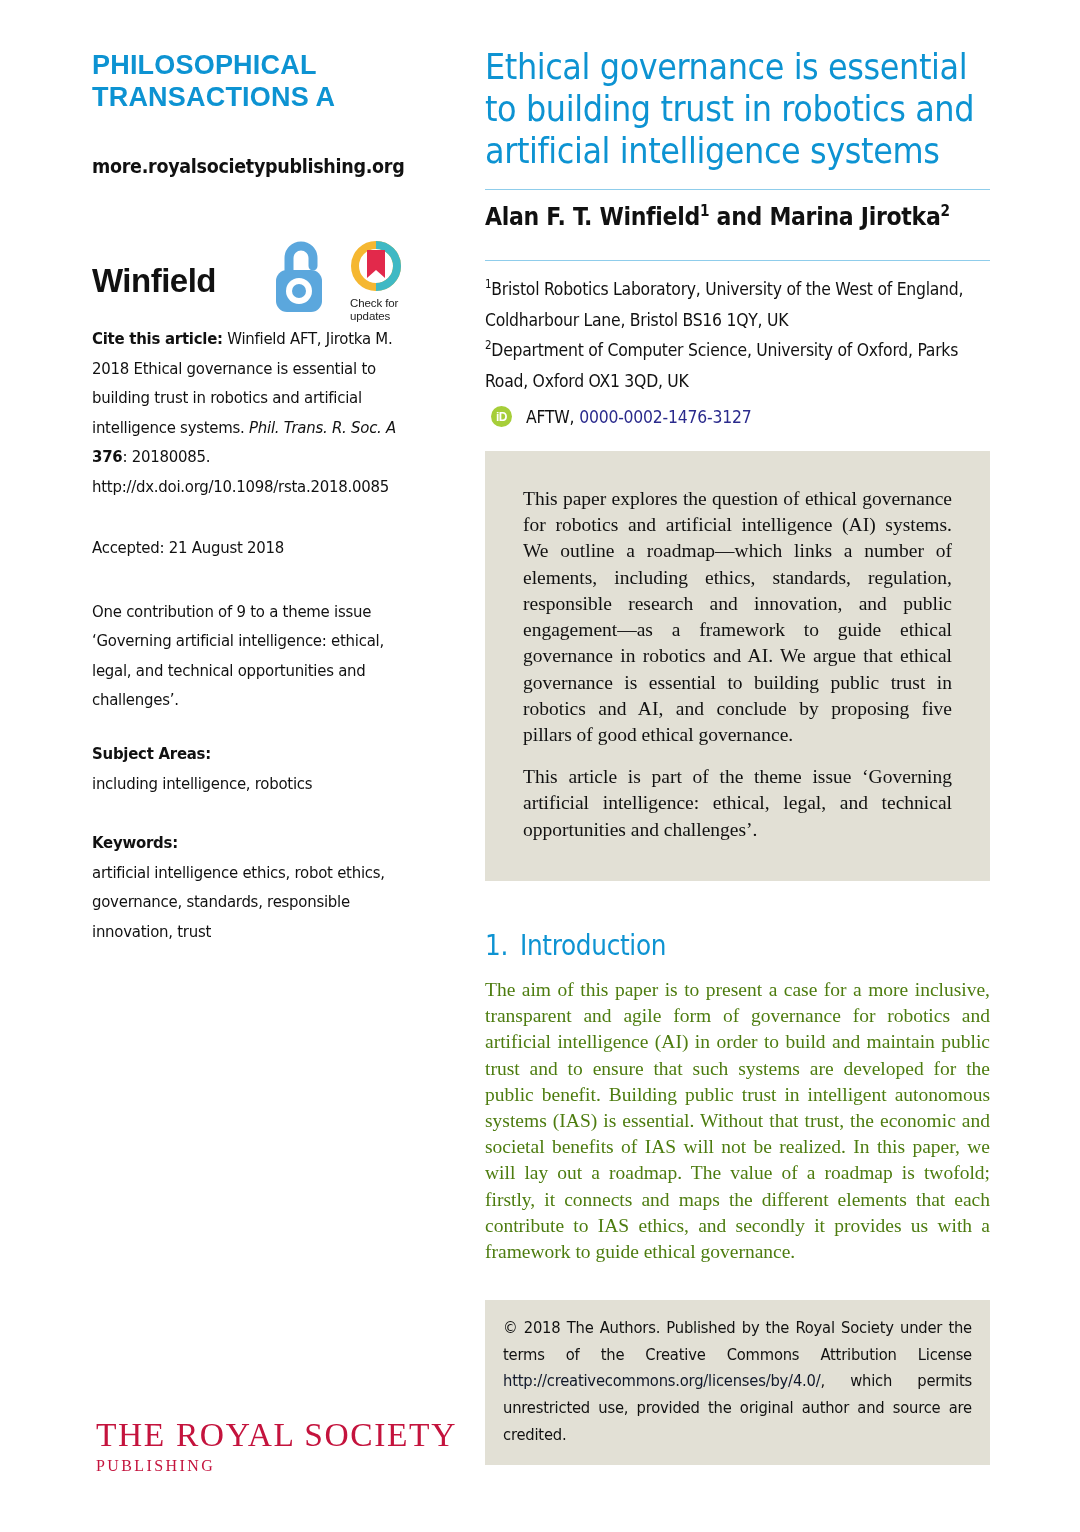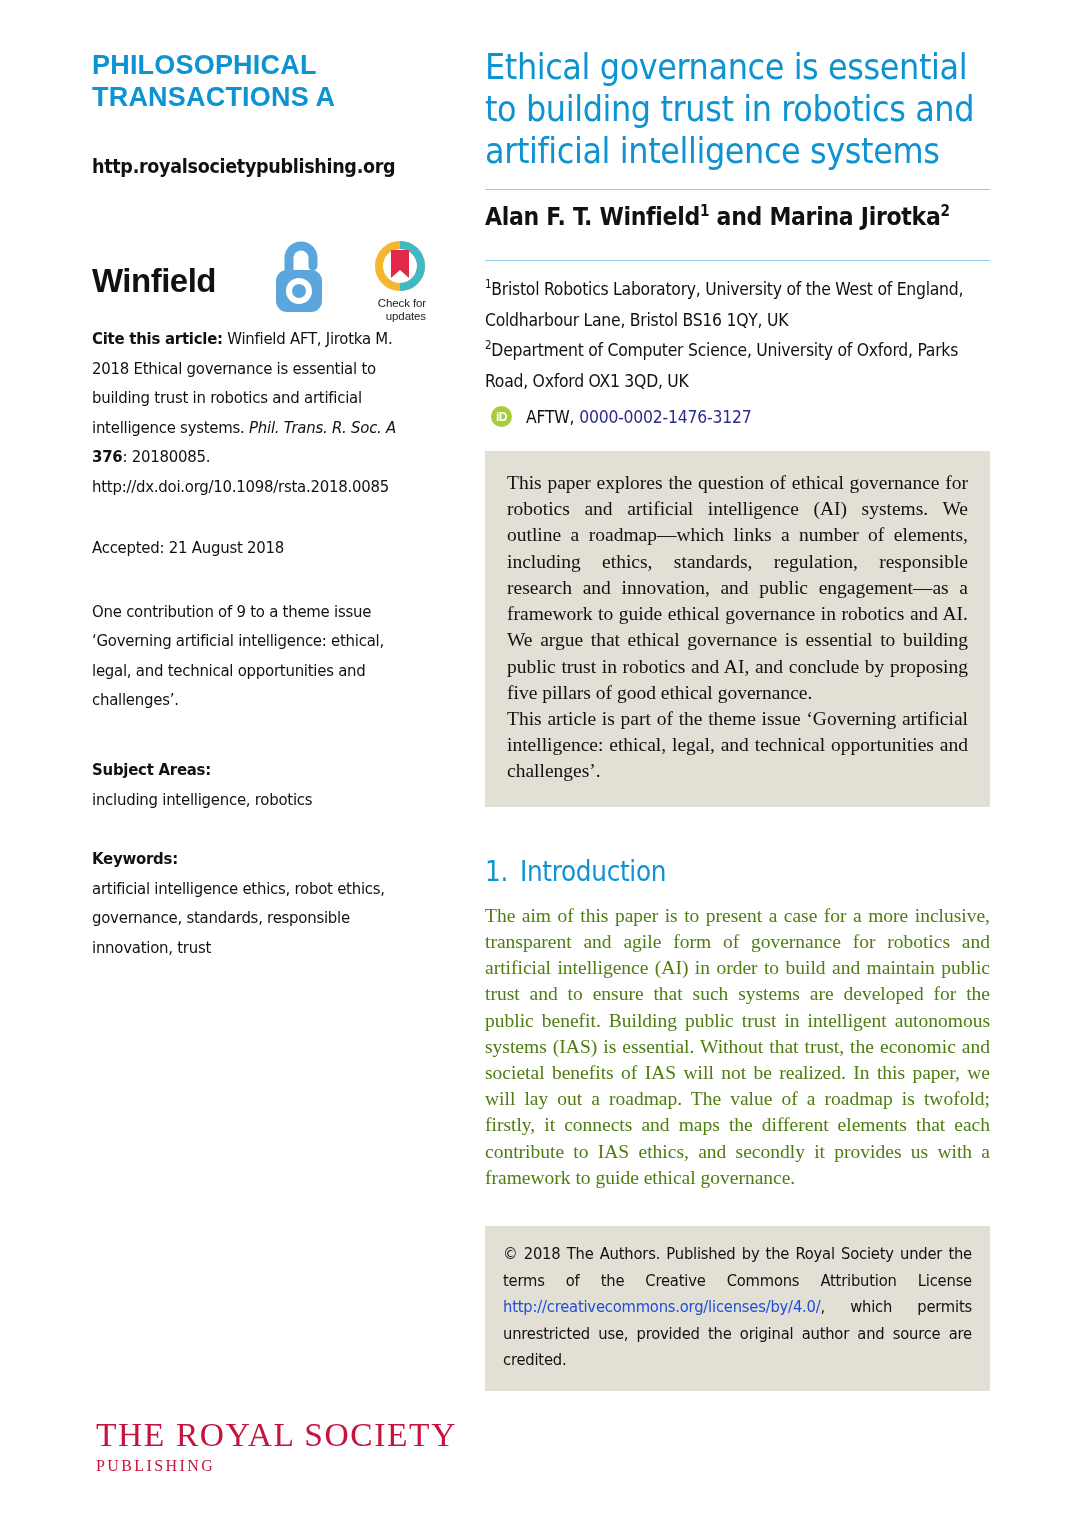--- a/index.html
+++ b/index.html
@@ -250,7 +250,7 @@
       <div>TRANSACTIONS A</div>
     </div>
 
-    <div class="journal-url">http.royalsocietypublishing.org</div>
+    <div class="journal-url">more.royalsocietypublishing.org</div>
 
     <div class="research-row">
       <div class="research-label">Winfield</div>

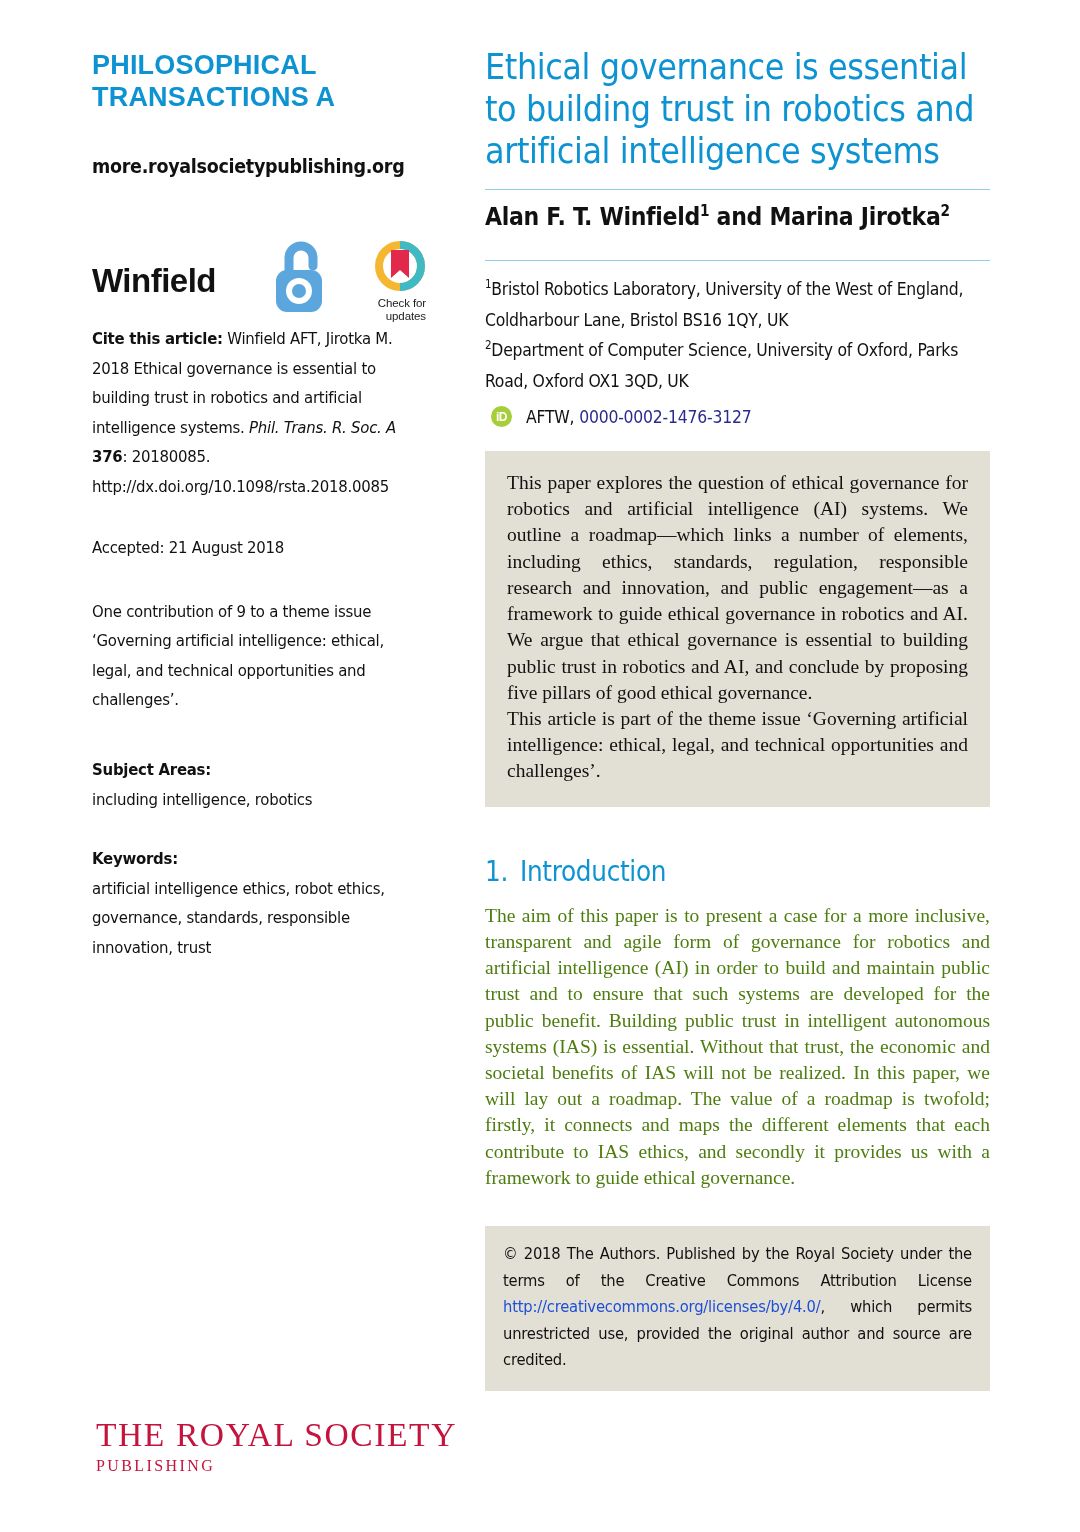--- a/index.html
+++ b/index.html
@@ -68,10 +68,10 @@
   }
   .crossmark {
     position: absolute;
-    left: 242px;
+    left: 258px;
     top: 0px;
     width: 92px;
-    text-align: right;
+    text-align: left;
   }
   .crossmark-text {
     font-size: 11.5px;

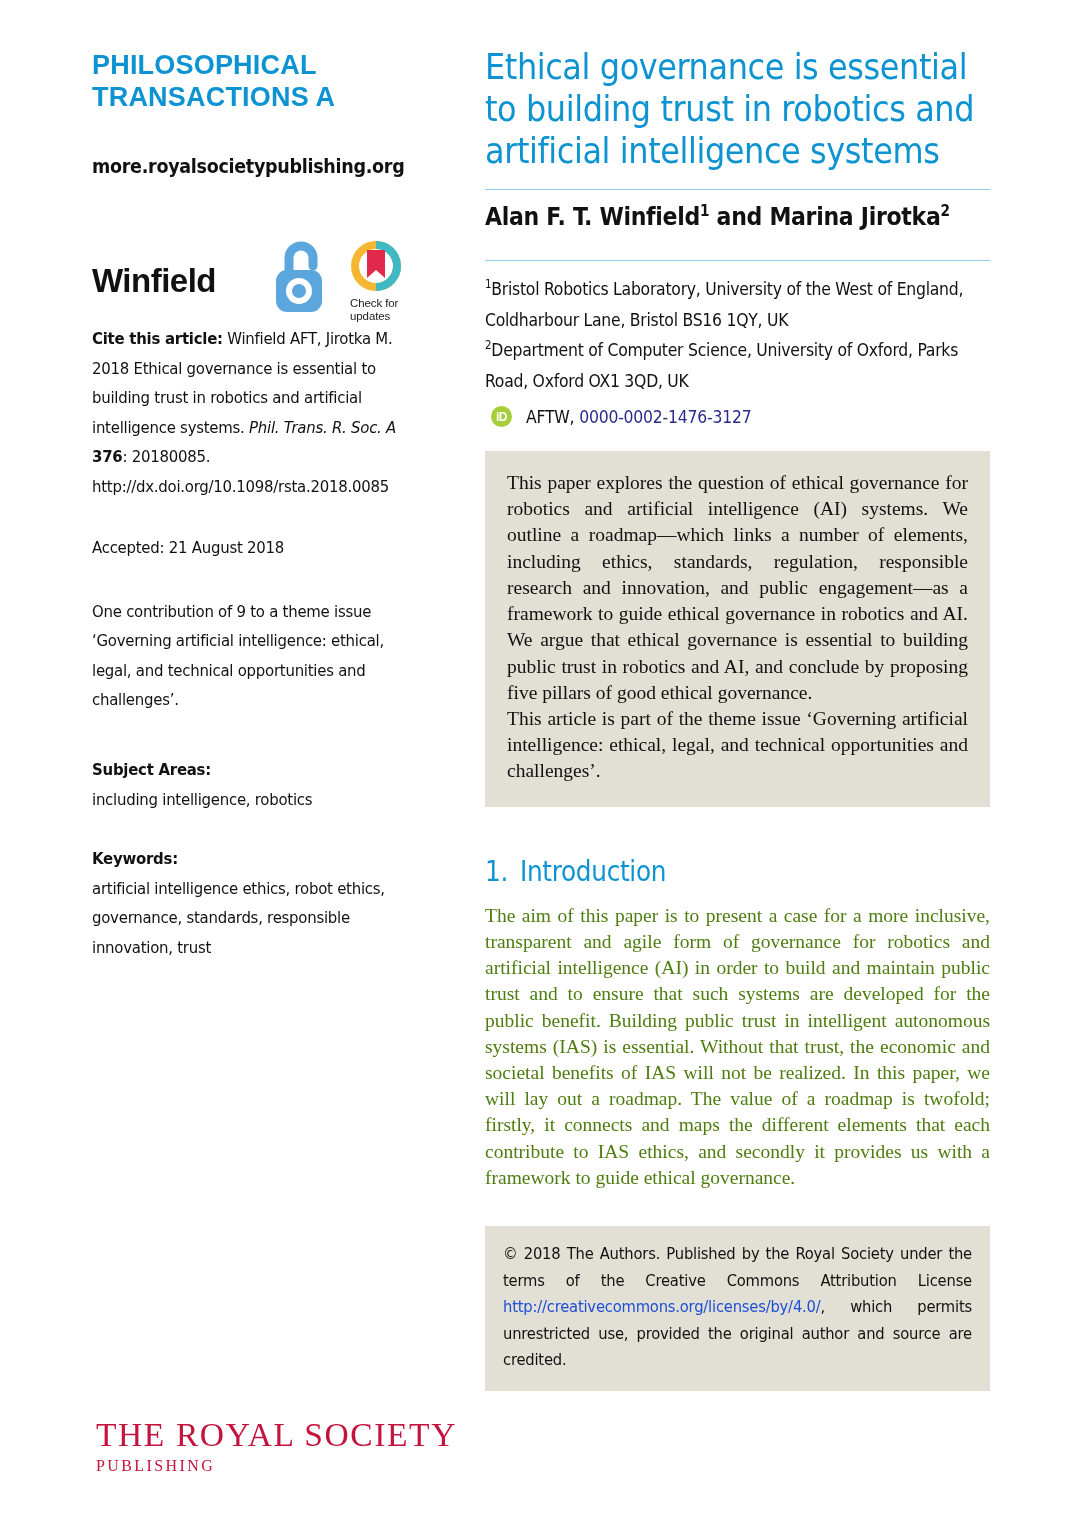--- a/index.html
+++ b/index.html
@@ -200,7 +200,7 @@
     line-height: 1.345;
     color: #111;
     text-align: justify;
-    margin: 0;
+    margin: 16px;
   }
 
   .section-head {

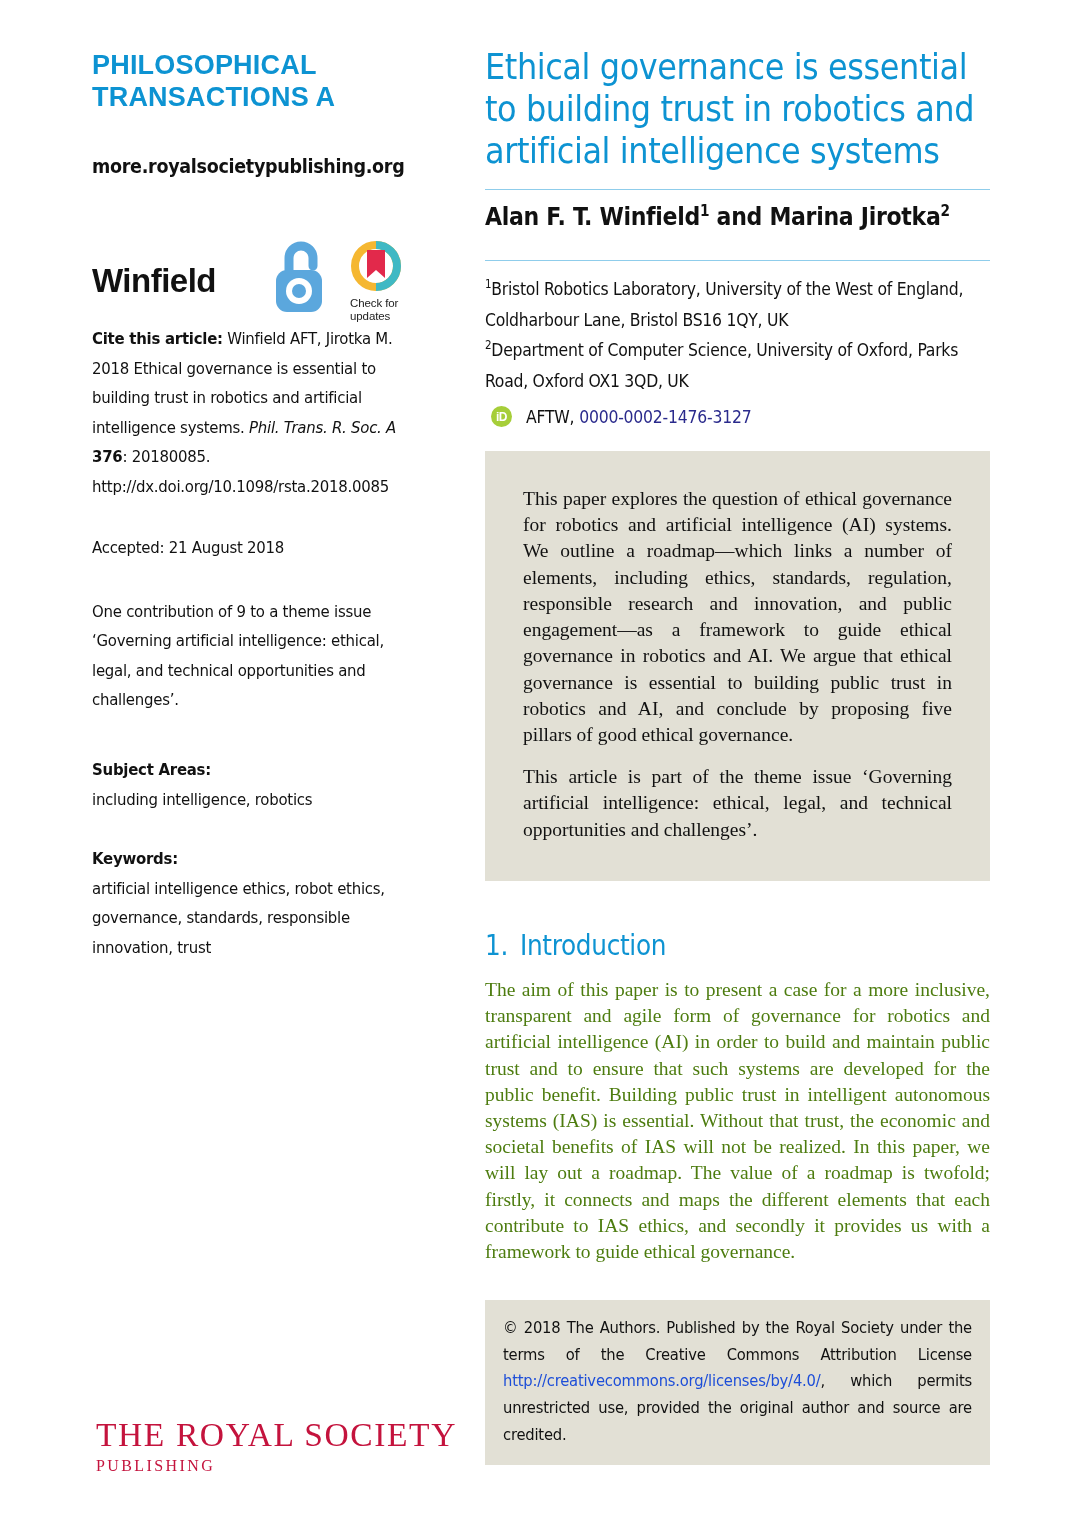--- a/index.html
+++ b/index.html
@@ -93,7 +93,7 @@
   .cite-block { margin-top: 6px; }
   .accepted-block { margin-top: 32px; }
   .contrib-block { margin-top: 34px; }
-  .subject-block { margin-top: 40px; }
+  .subject-block { margin-top: 24px; }
   .keywords-block { margin-top: 30px; }
   .author-corr-block { margin-top: 36px; }
   .maillink { color: #2a2a8c; }

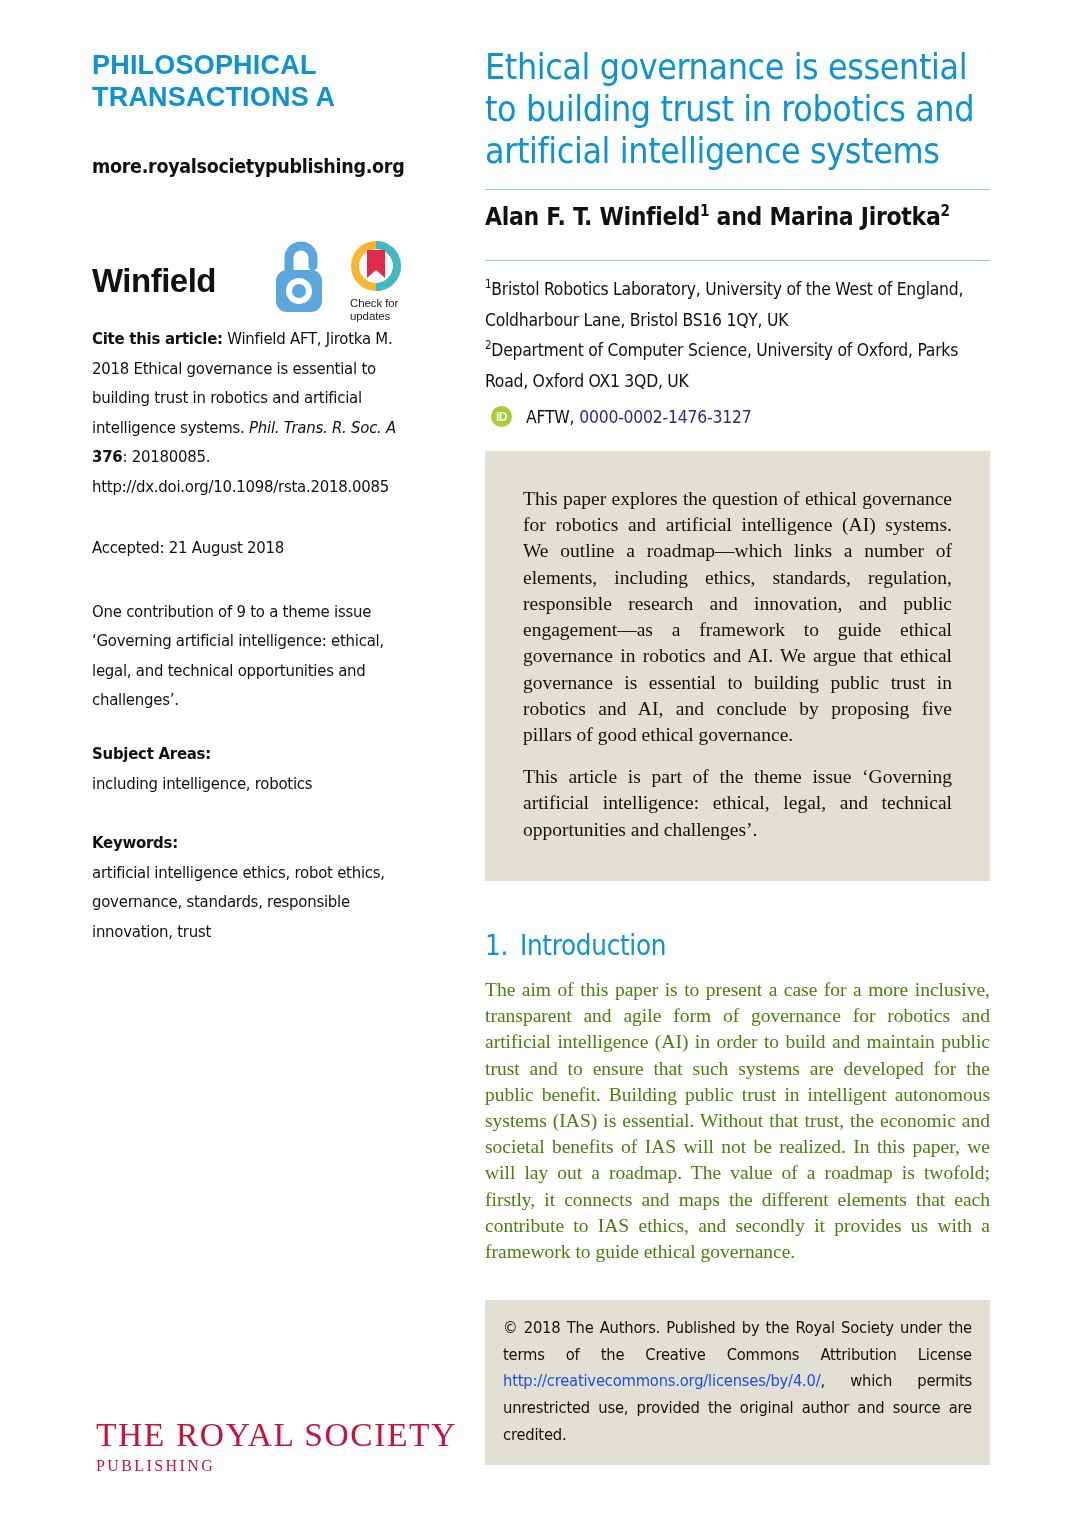--- a/index.html
+++ b/index.html
@@ -236,7 +236,7 @@
     letter-spacing: -0.2px;
     margin: 0;
   }
-  .cc-link { color: #1d4ed8; margin-top: 29px; }
+  .cc-link { color: #0f172a; margin-top: 29px; }
 </style>
 </head>
 <body>

